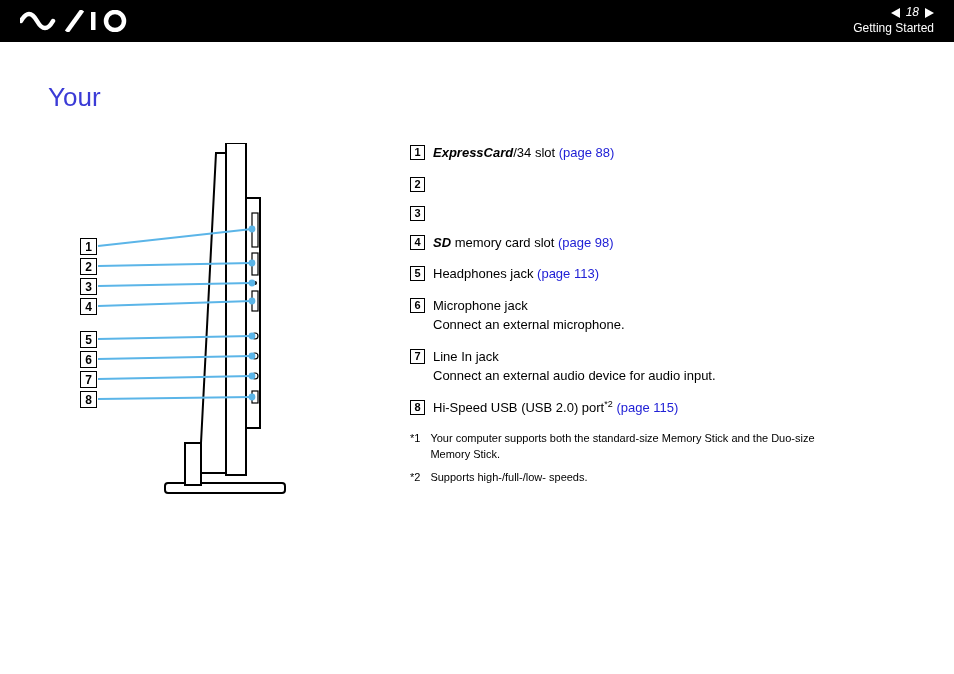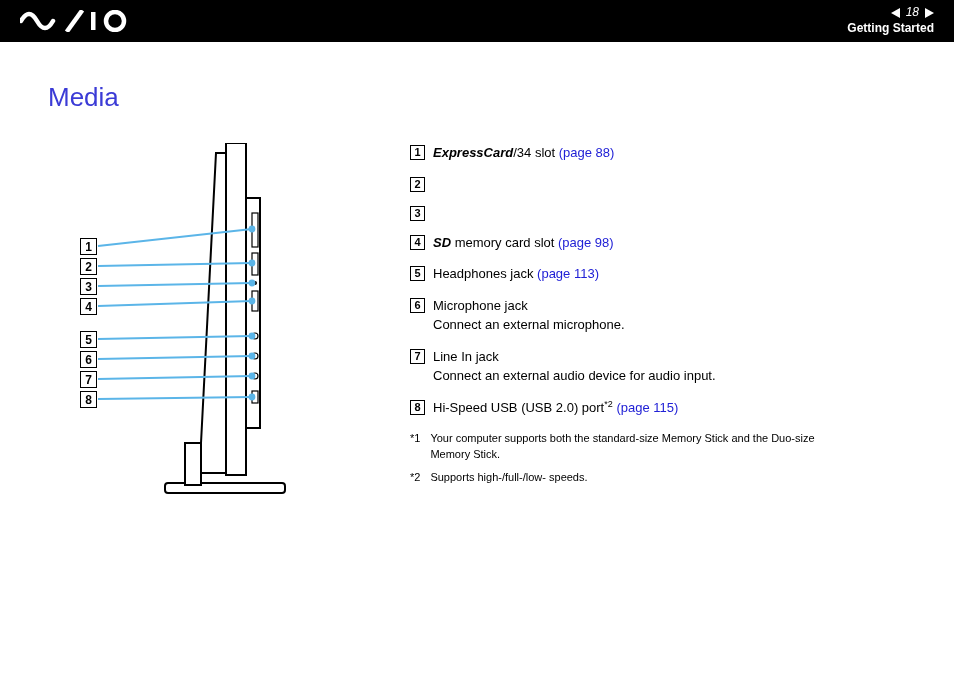--- a/index.html
+++ b/index.html
@@ -134,7 +134,7 @@
       <span>18</span>
       <span class="arrow arrow-right"></span>
     </div>
-    <div style="font-weight:bold;">Getting Started</div>
+    <div style="font-weight:normal;">Getting Started</div>
   </div>
 </div>
 

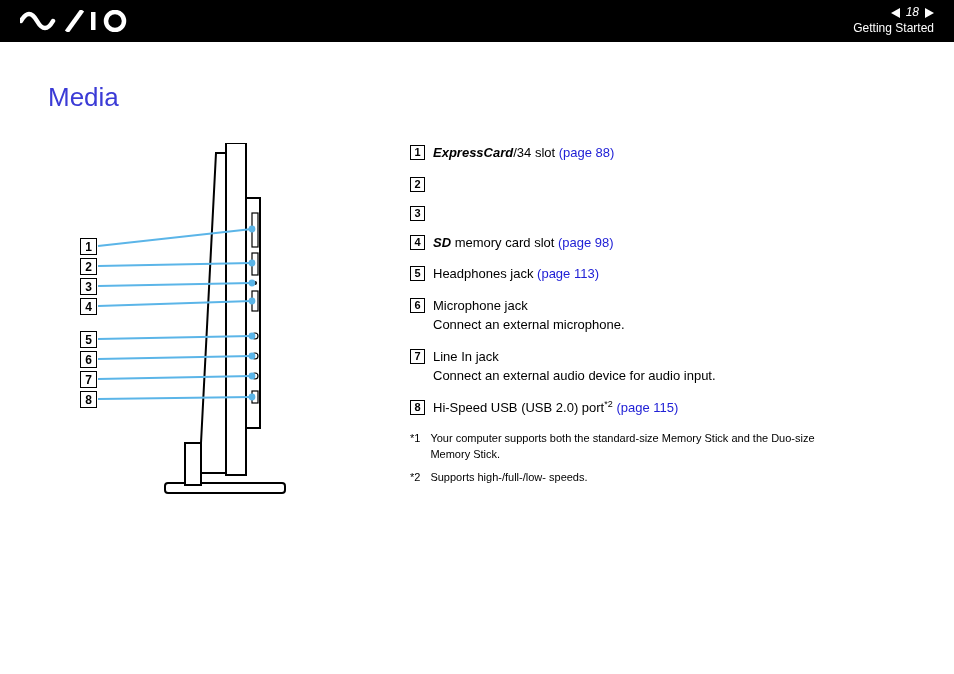--- a/index.html
+++ b/index.html
@@ -138,7 +138,7 @@
   </div>
 </div>
 
-<h1 class="section-title">Media</h1>
+<h1 class="section-title">Your</h1>
 
 <div class="content">
   <div class="diagram">

